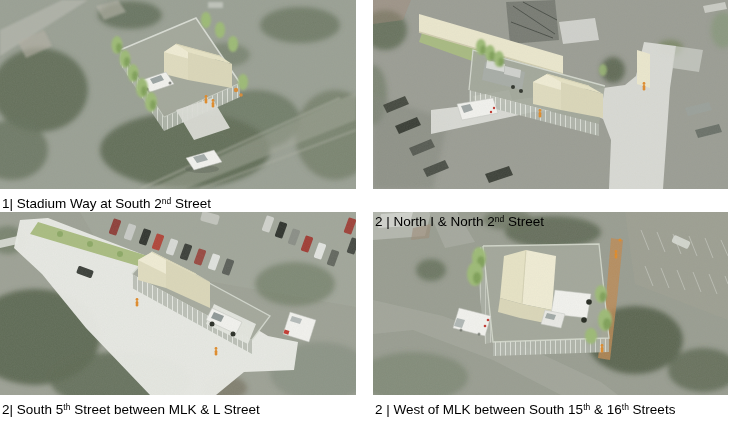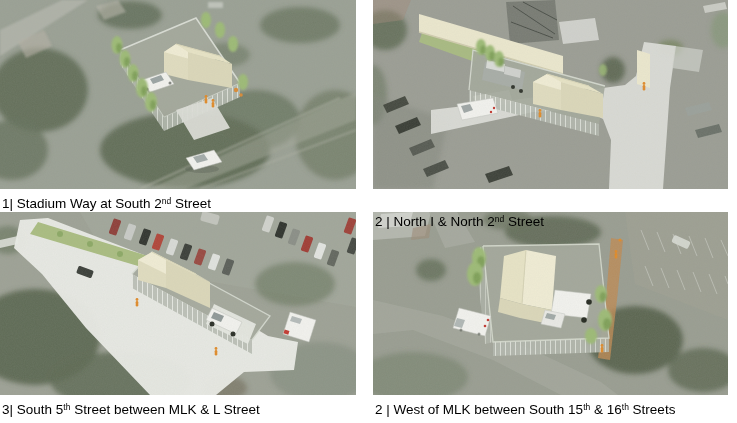--- a/index.html
+++ b/index.html
@@ -403,7 +403,7 @@
 
 <div class="cap cap2"><span>2 | North I &amp; North 2</span><span class="sup">nd</span><span> Street</span><span class="sup"></span><span></span></div>
 
-<div class="cap cap3"><span>3| South 5</span><span class="sup">th</span><span> Street between MLK &amp; L Street</span><span class="sup"></span><span></span></div>
+<div class="cap cap3"><span>2| South 5</span><span class="sup">th</span><span> Street between MLK &amp; L Street</span><span class="sup"></span><span></span></div>
 
 <div class="cap cap4"><span>2 | West of MLK between South 15</span><span class="sup">th</span><span> &amp; 16</span><span class="sup">th</span><span> Streets</span></div>
 

